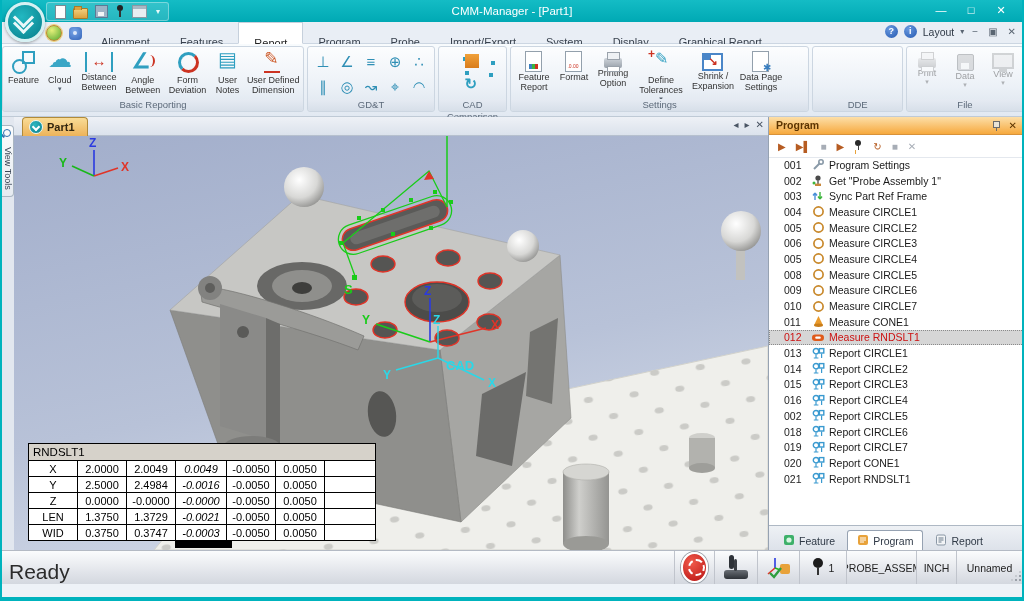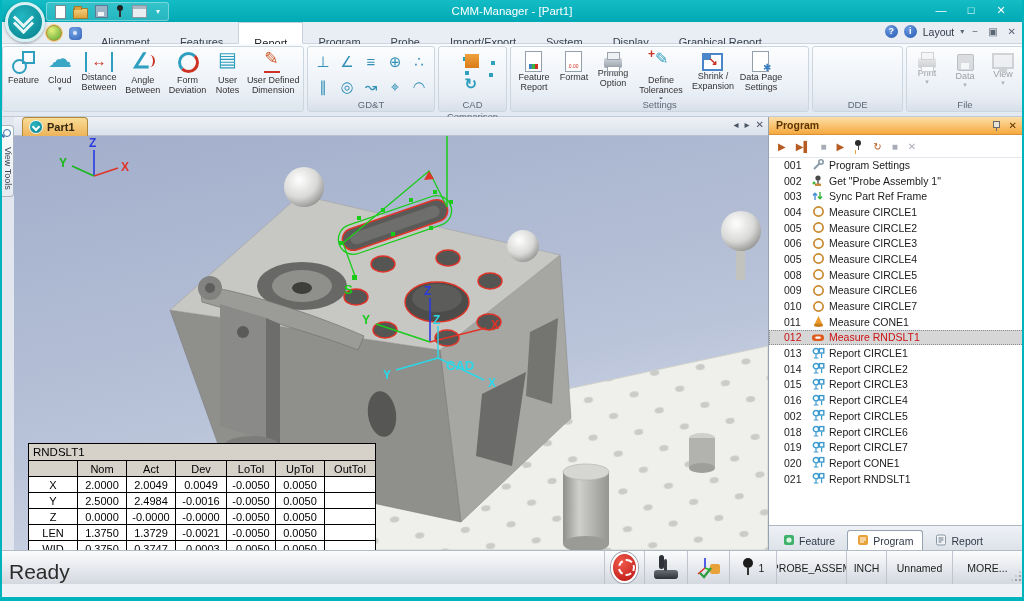--- a/index.html
+++ b/index.html
@@ -270,6 +270,7 @@
           <span class="blabel">User Defined Dimension</span>
         </div>
       </div>
+      <div class="glabel">Basic Reporting</div>
     </div>
 
     <div class="rgroup" style="width:128px">

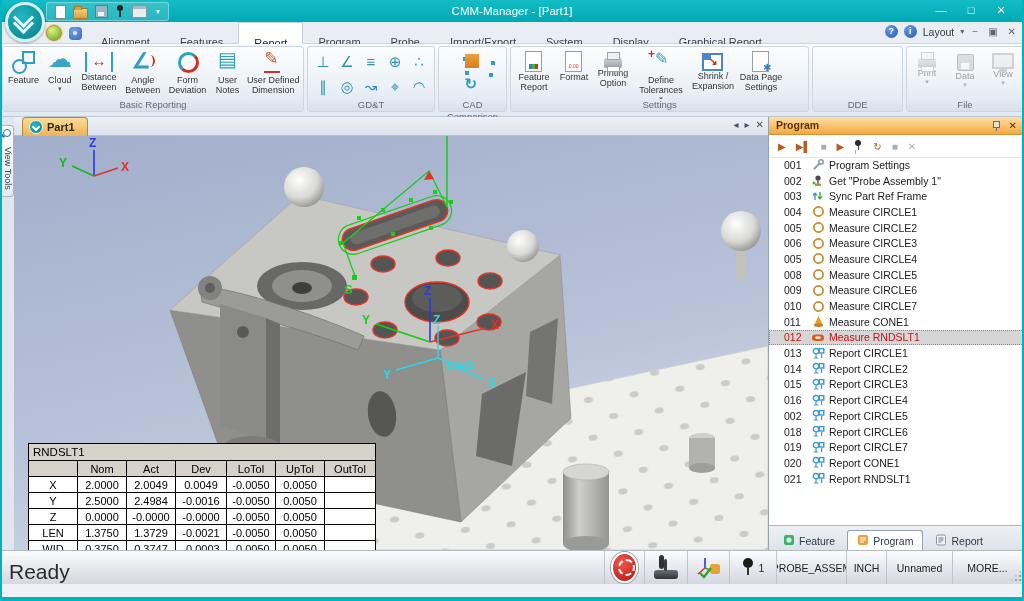--- a/index.html
+++ b/index.html
@@ -502,16 +502,6 @@
           <tr>
               <th class="ttl" colspan="7">RNDSLT1</th>
             </tr>
-          <tr>
-            <th class="corner c0"></th>
-
-          <th class="c1">Nom</th>
-              <th class="c1">Act</th>
-              <th class="c1">Dev</th>
-              <th class="c1">LoTol</th>
-              <th class="c1">UpTol</th>
-              <th class="c1">OutTol</th>
-            </tr>
         </thead>
         <tbody>
 

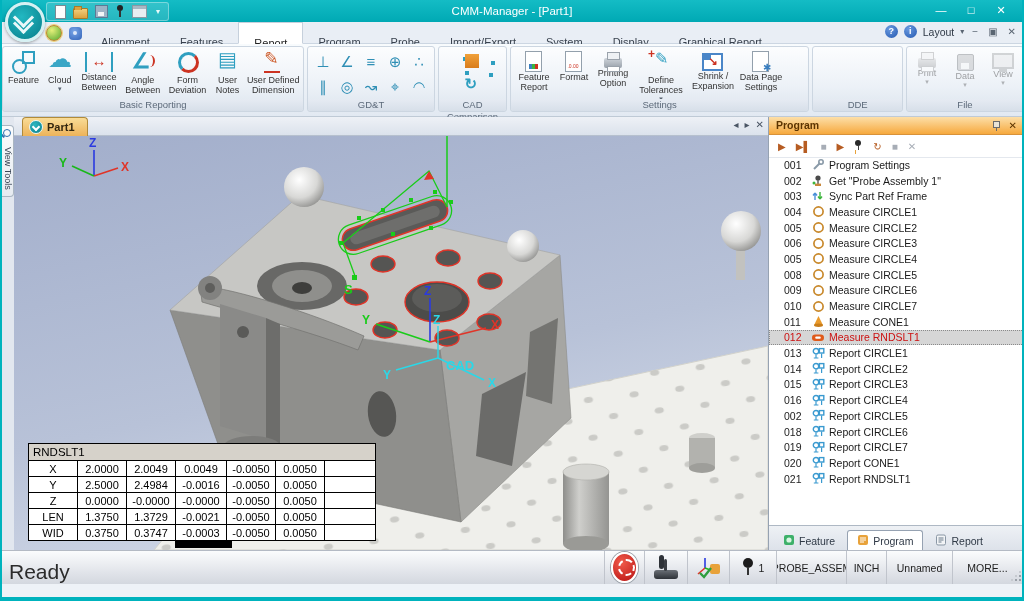--- a/index.html
+++ b/index.html
@@ -129,7 +129,7 @@
   .rtable .ttl{text-align:left;height:16px;padding-left:4px;font-size:11.5px;}
   .rtable thead th{background:#d6d2ca;}
   .rtable thead th.corner{background:#d6d2ca;}
-  .rtable .c0{width:42px;}.rtable .c1{width:42px;}.rtable .c2{width:42px;}.rtable .c3{width:44px;}
+  .rtable .c0{width:42px;}.rtable .c1{width:42px;}.rtable .c2{width:42px;}.rtable .c3{width:44px;font-style:italic;}
   .rtable .c4{width:42px;}.rtable .c5{width:42px;}.rtable .c6{width:44px;}
 
   

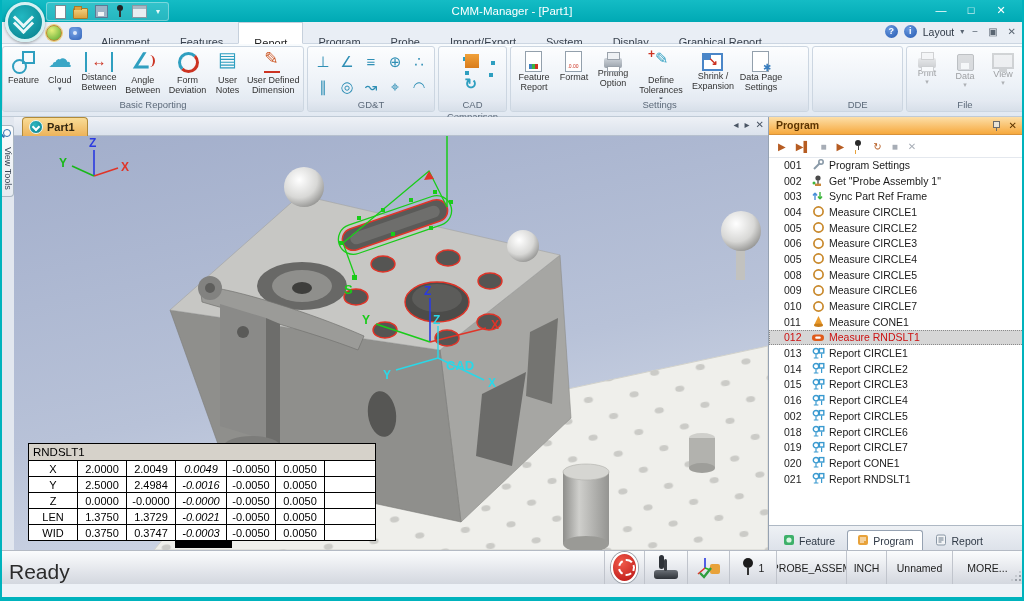--- a/index.html
+++ b/index.html
@@ -839,7 +839,6 @@
       <div class="scell" style="width:70px">PROBE_ASSEM</div>
       <div class="scell" style="width:40px">INCH</div>
       <div class="scell" style="width:66px">Unnamed</div>
-      <div class="scell" style="width:70px">MORE...</div>
     </div>
     <span class="grip"></span>
   </div>

